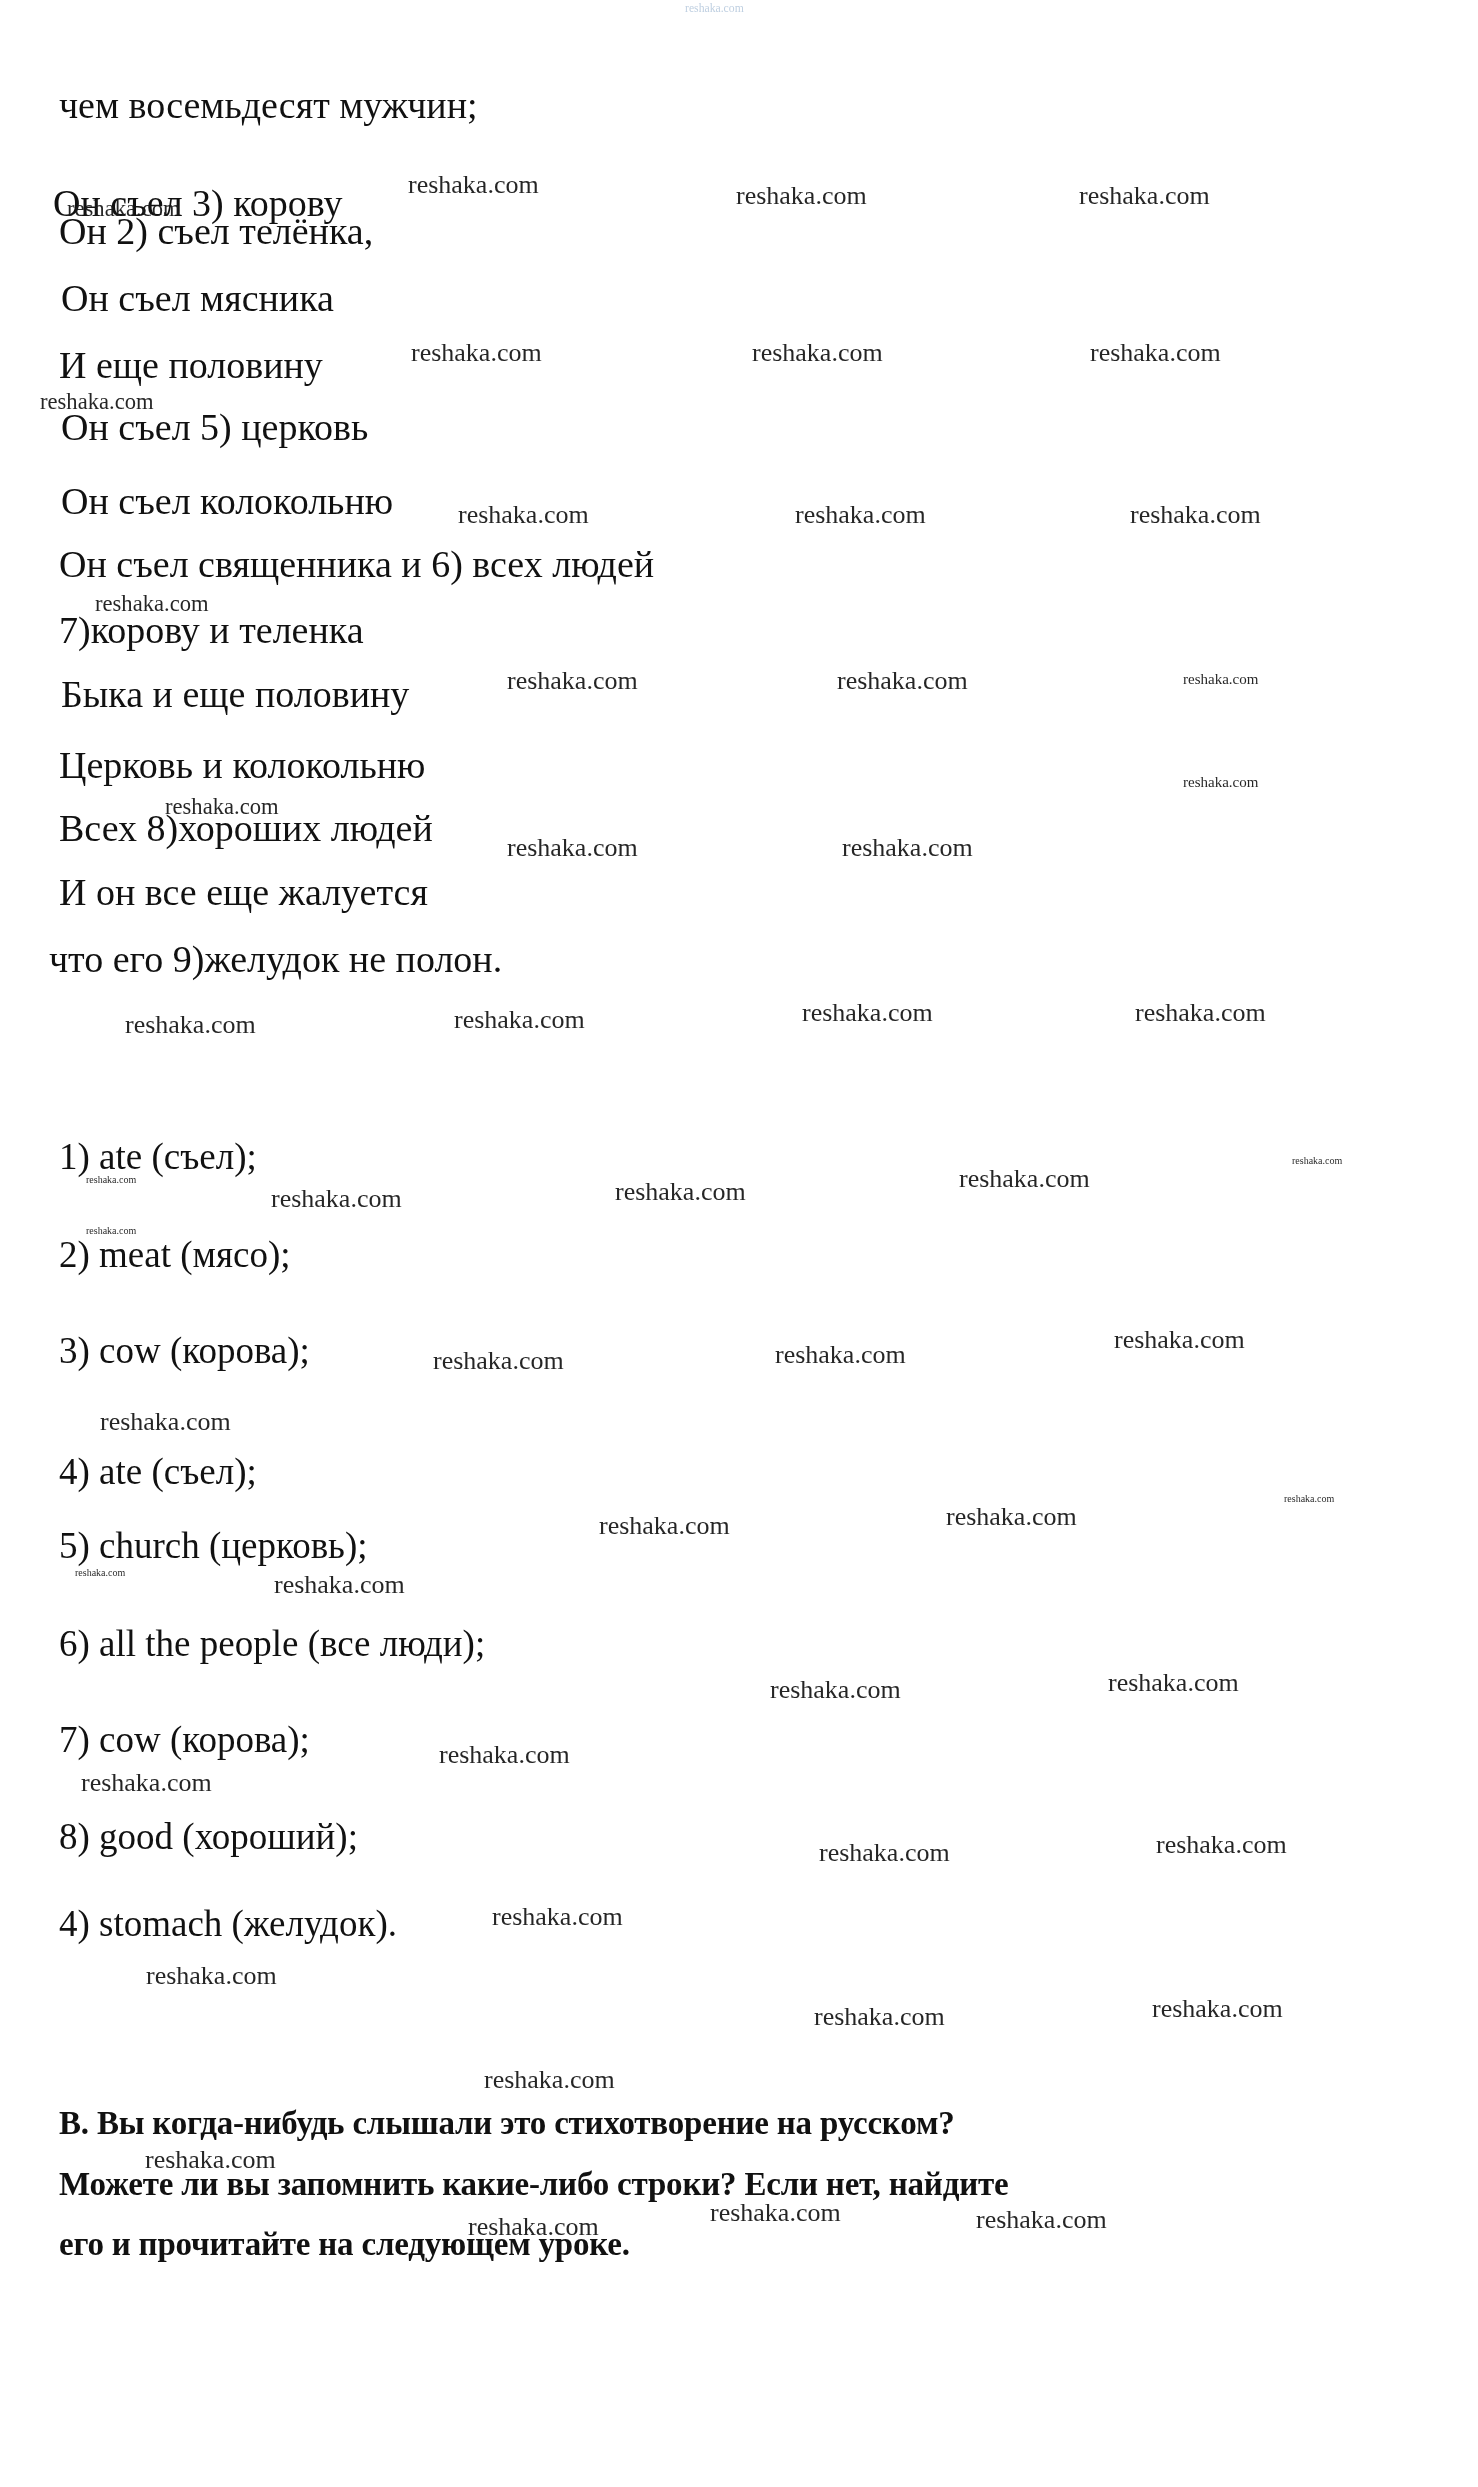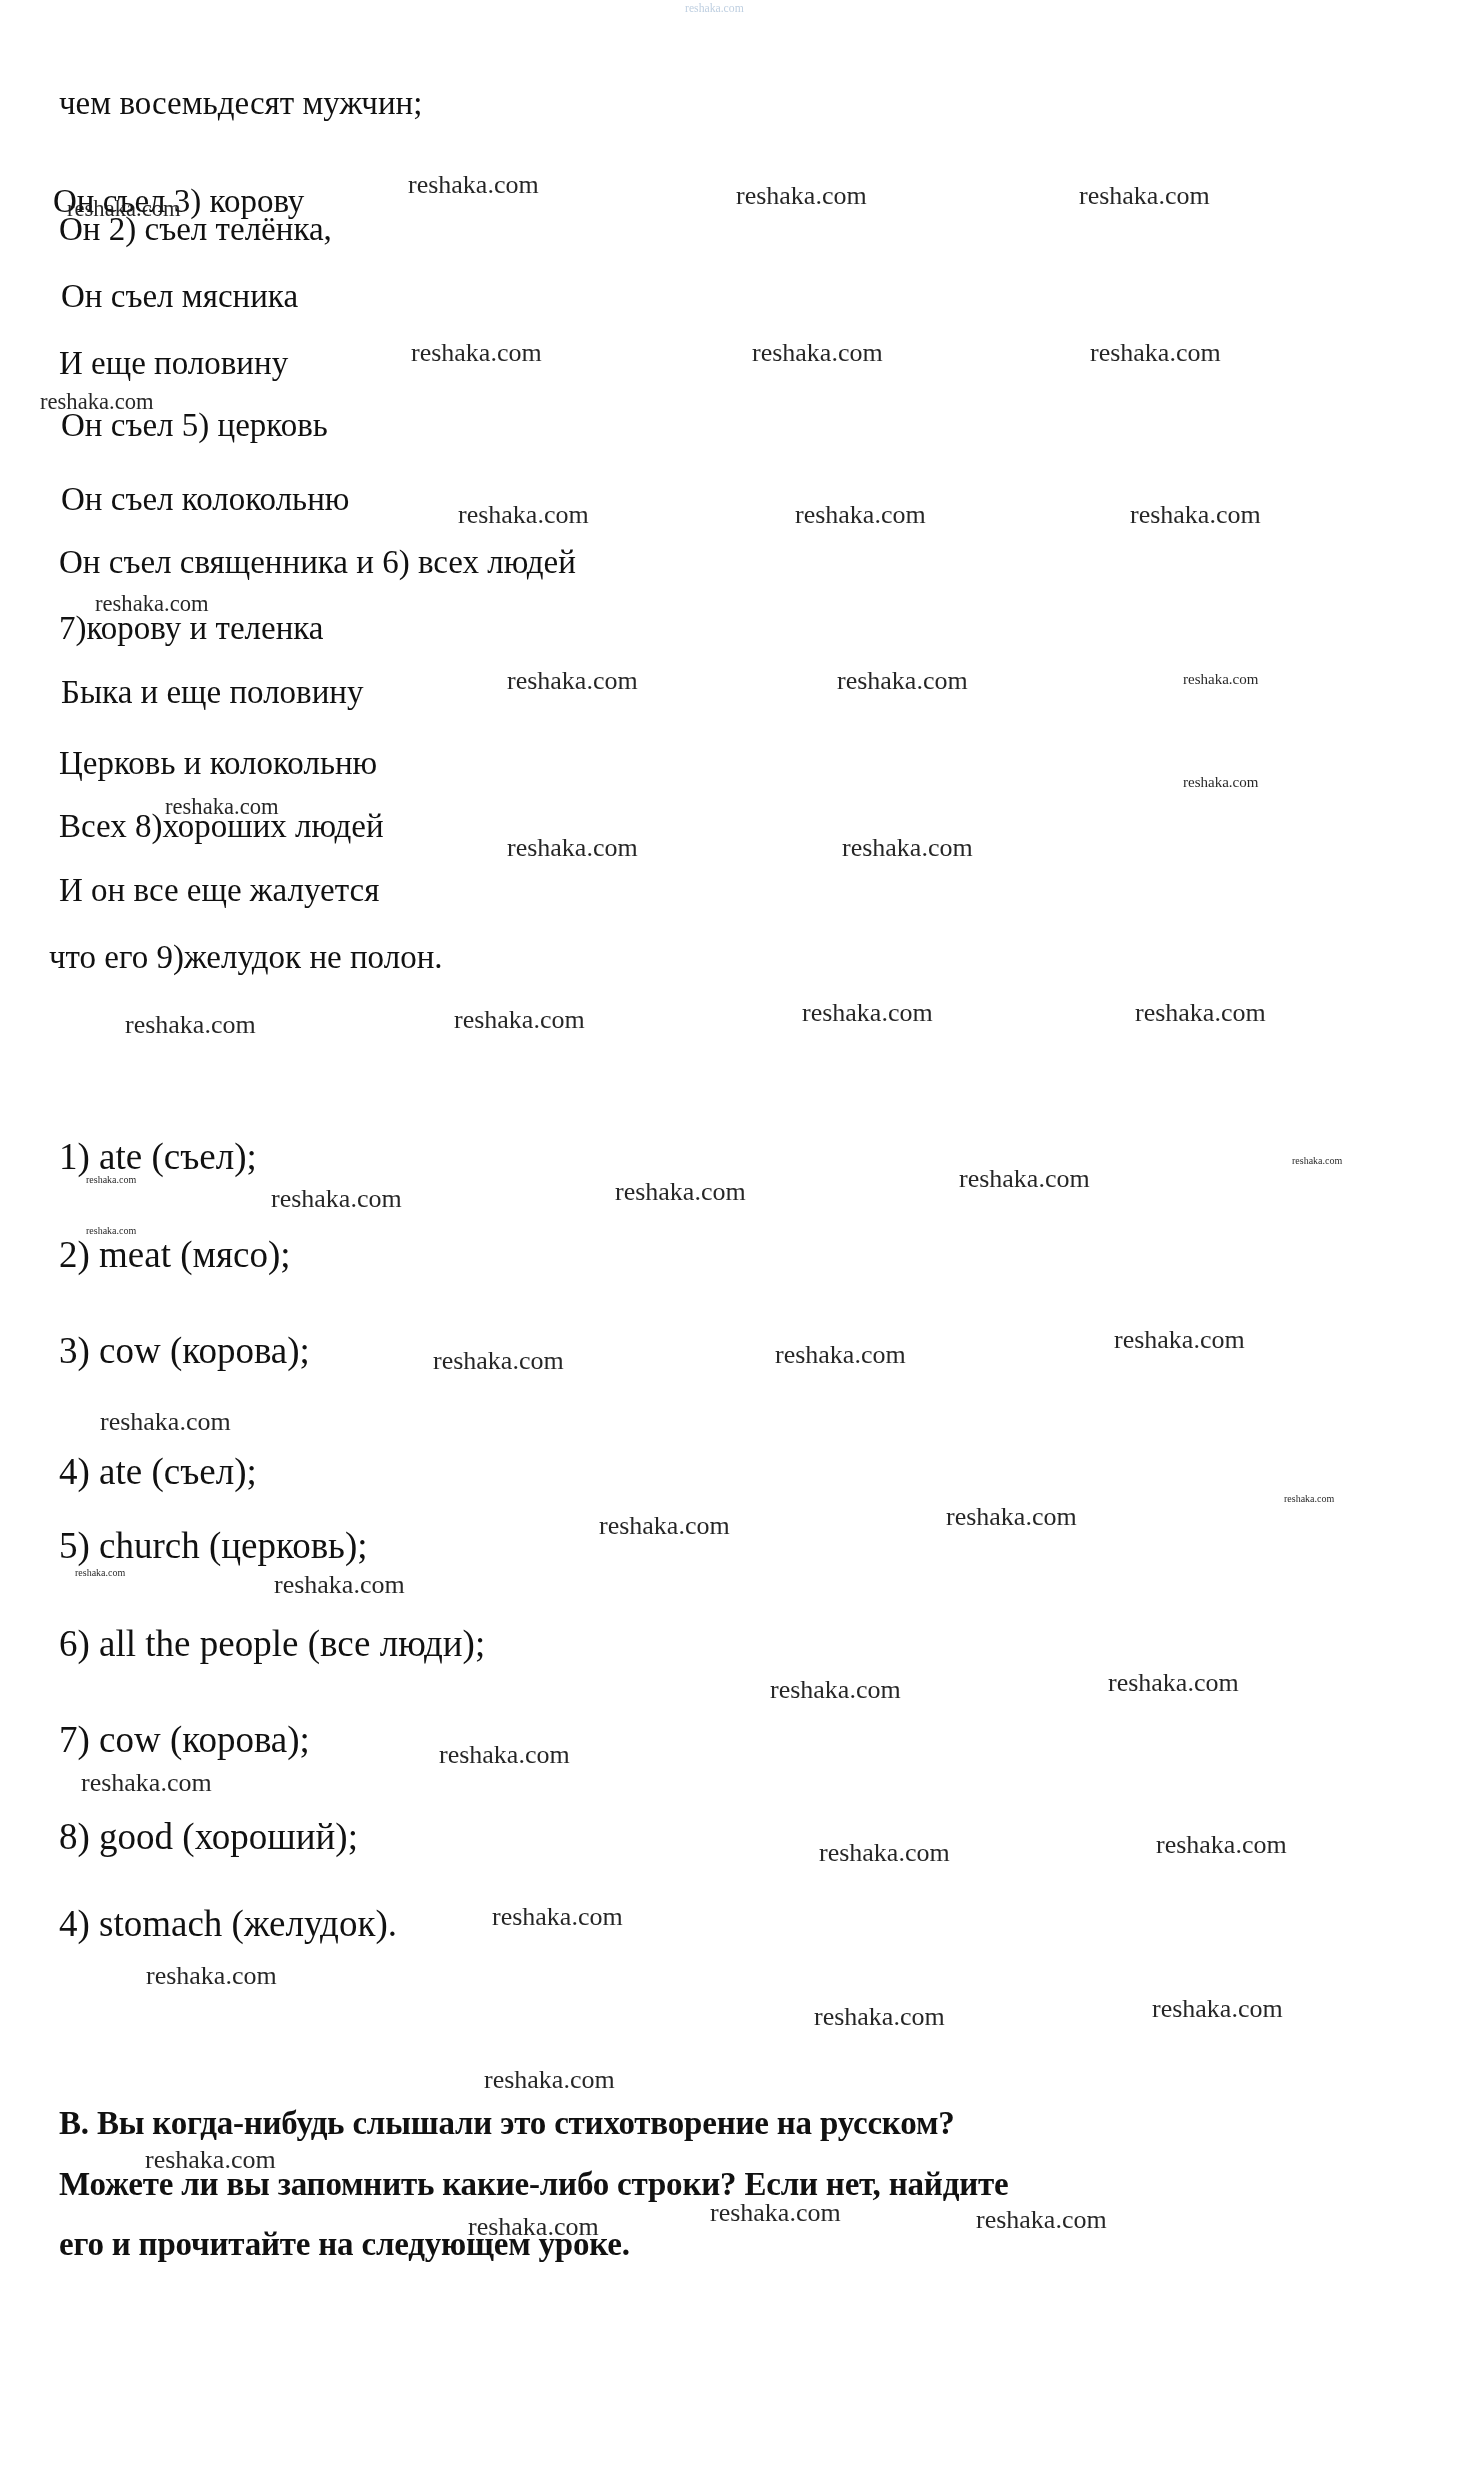--- a/index.html
+++ b/index.html
@@ -22,7 +22,7 @@
   .line {
     position: absolute;
     font-family: "Liberation Serif", serif;
-    font-size: 33px;
+    font-size: 38px;
     line-height: 1.05;
     white-space: nowrap;
     color: #111111;

